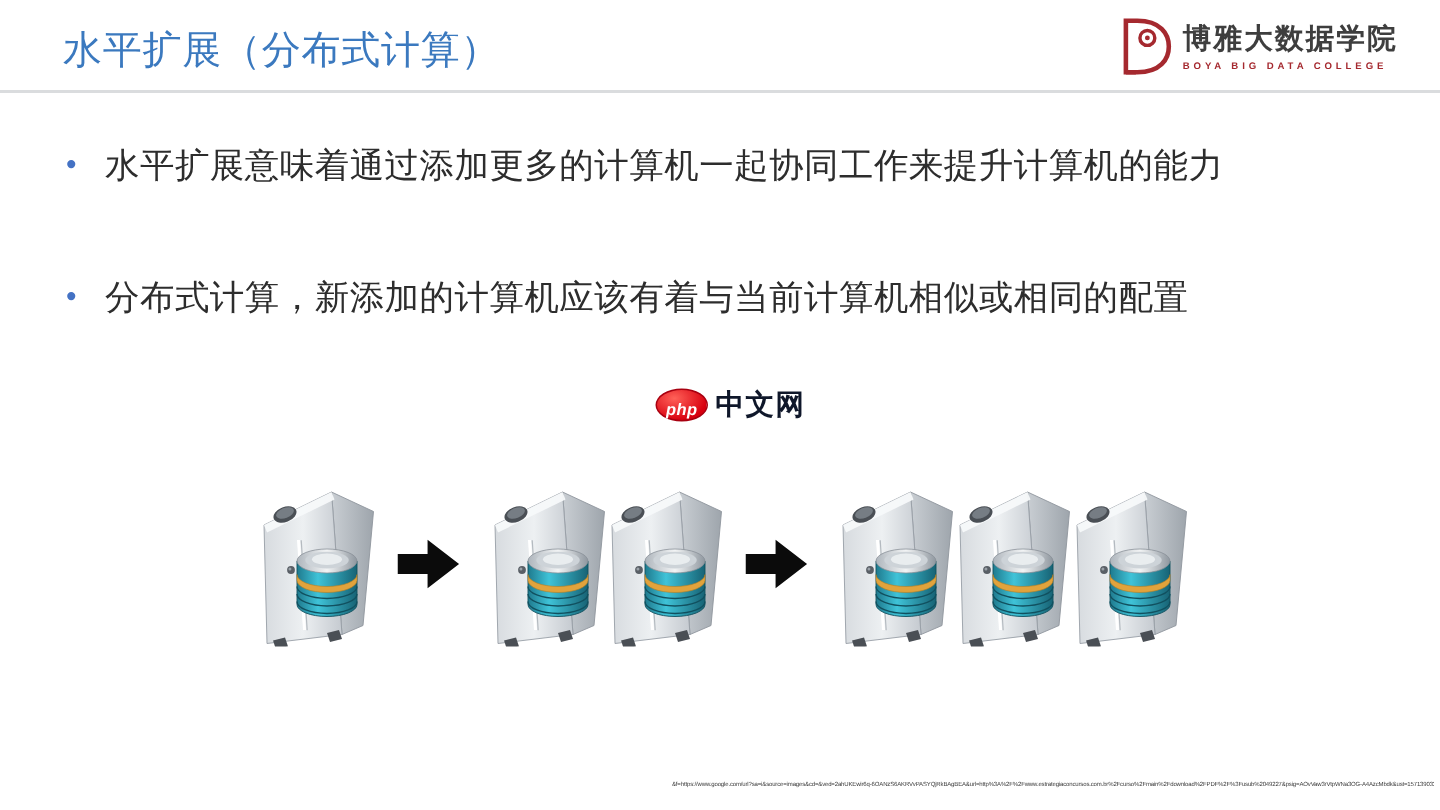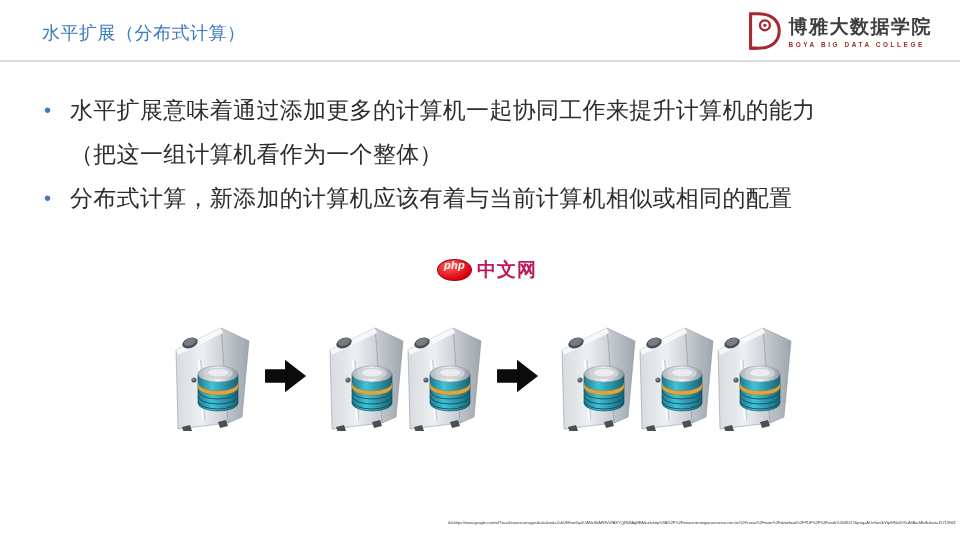--- a/index.html
+++ b/index.html
@@ -10,7 +10,7 @@
   
   .slide-title{
     position:absolute;left:42px;top:15px;
-    font-size:18px;line-height:36px;font-weight:400;letter-spacing:.5px;
+    font-size:26px;line-height:36px;font-weight:400;letter-spacing:.5px;
     color:var(--title,#3B79BF);white-space:nowrap;
   }
   .title-divider{

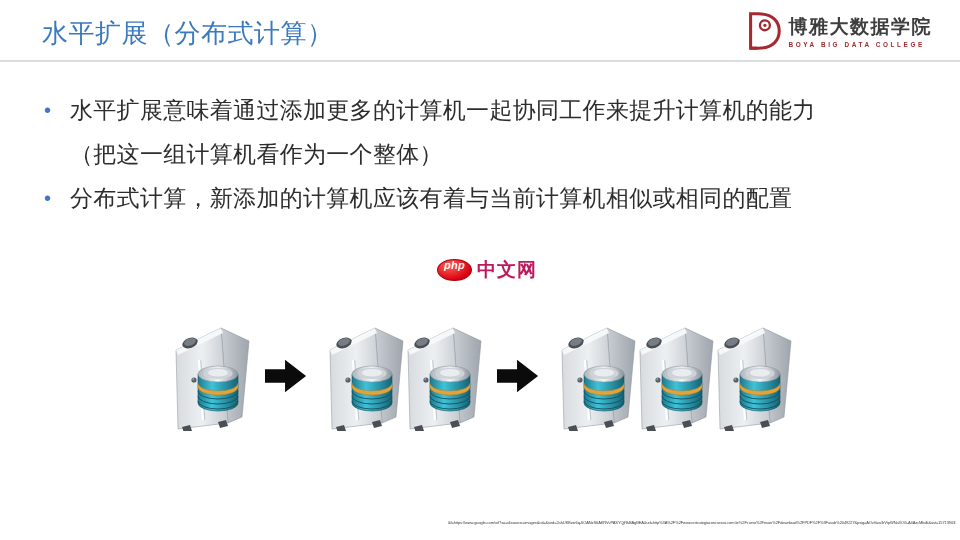--- a/index.html
+++ b/index.html
@@ -100,7 +100,6 @@
     </div>
     <div class="bullet-line">
       <span class="bullet-indent"></span>
-      <span class="bullet-text">（把这一组计算机看作为一个整体）</span>
     </div>
     <div class="bullet-line">
       <span class="bullet-dot">•</span>

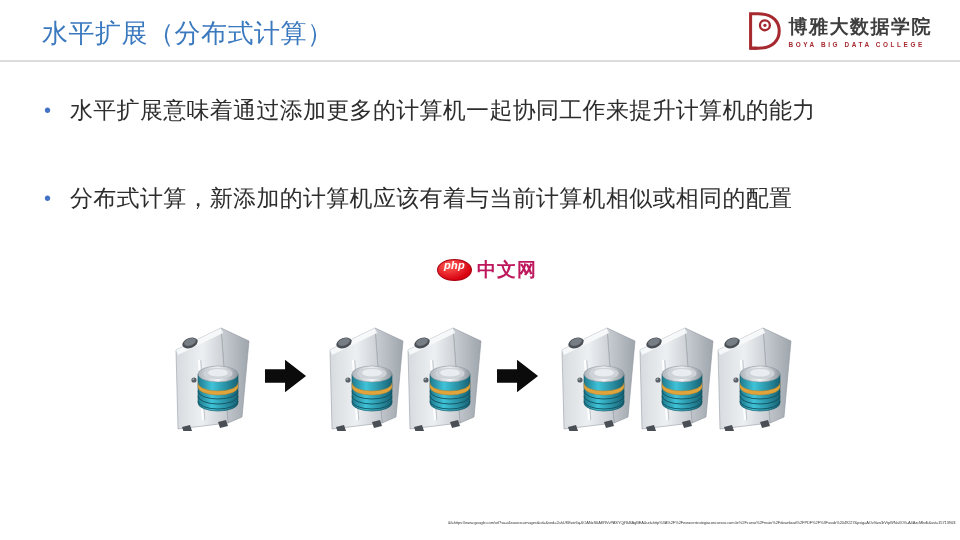--- a/index.html
+++ b/index.html
@@ -47,7 +47,7 @@
   .php-badge{
     width:35px;height:22px;border-radius:50%;
     background:radial-gradient(ellipse at 35% 28%,#FF6158,var(--php-red,#D8000F) 72%);
-    border:1px solid #A80010;display:flex;align-items:flex-start;justify-content:center;
+    border:1px solid #A80010;display:flex;align-items:flex-end;justify-content:center;
     box-sizing:border-box;
   }
   .php-badge-text{

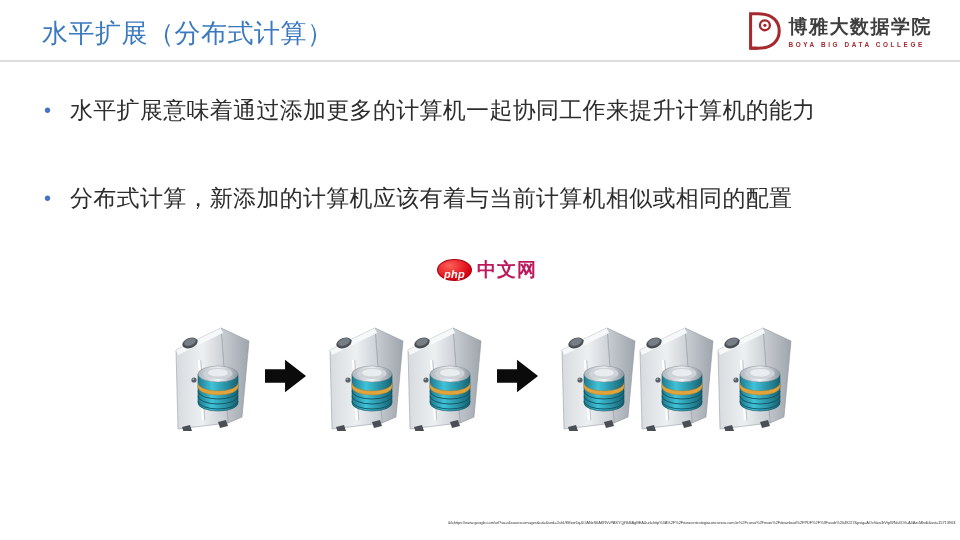--- a/index.html
+++ b/index.html
@@ -54,7 +54,7 @@
     color:#fff;font-size:11px;font-weight:800;font-style:italic;line-height:1;
     letter-spacing:.3px;transform:translateY(-.5px);
   }
-  .php-site-text{font-size:19px;font-weight:800;color:#be185d;letter-spacing:1px;white-space:nowrap;}
+  .php-site-text{font-size:19px;font-weight:800;color:#0f172a;letter-spacing:1px;white-space:nowrap;}
   
   .scaling-diagram{
     position:absolute;left:168px;top:326px;width:624px;height:106px;

